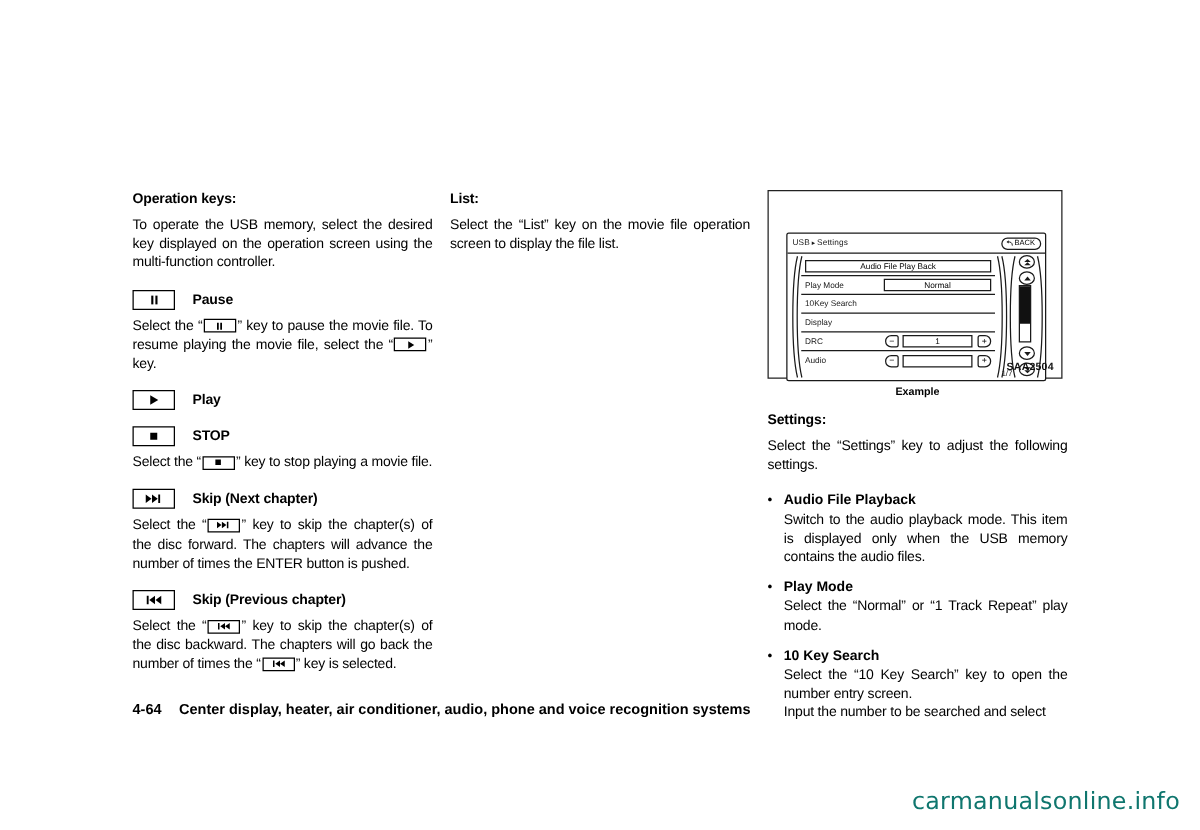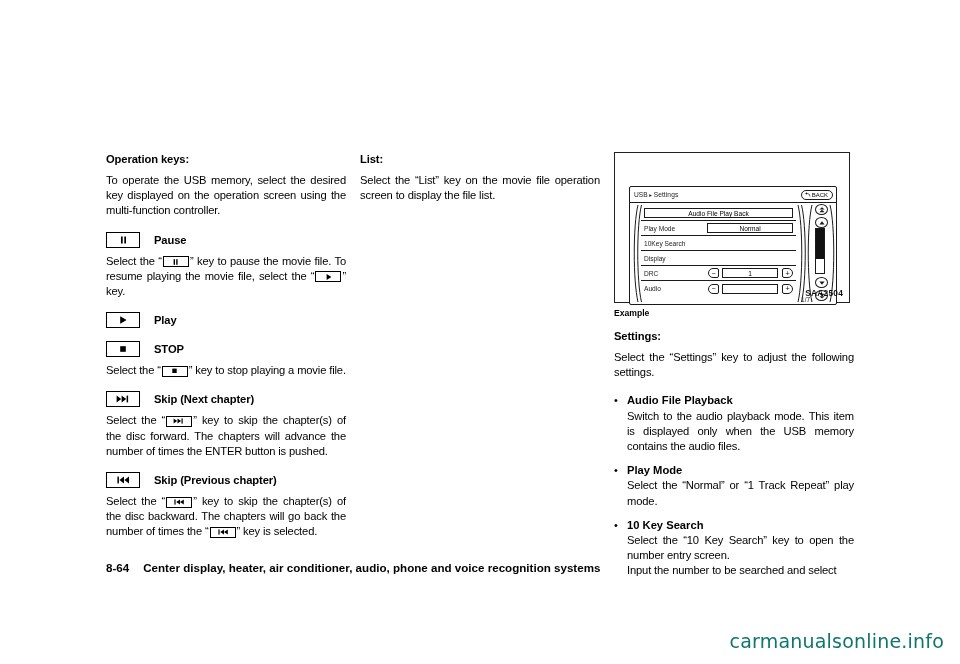--- a/index.html
+++ b/index.html
@@ -263,6 +263,7 @@
     letter-spacing: 0.2px;
   }
   .example {
+    text-align: center;
     font-size: 8.6px;
     font-weight: bold;
     margin: 5px 0 11px 0;

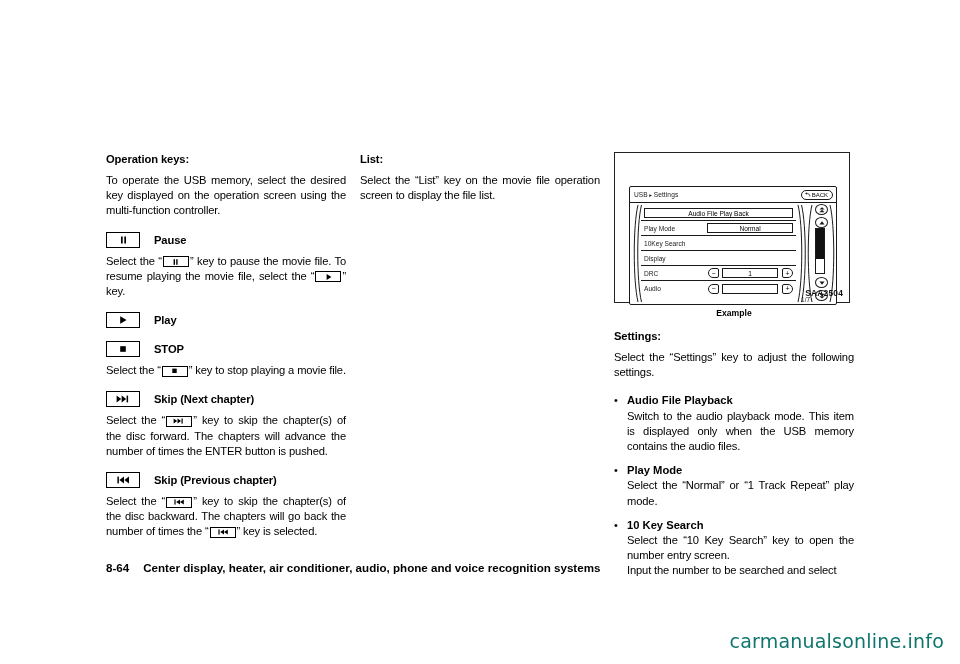--- a/index.html
+++ b/index.html
@@ -551,7 +551,7 @@
   </div>
 
   <div class="footer">
-    <span class="pgnum">8-64</span><span>Center display, heater, air conditioner, audio, phone and voice recognition systems</span>
+    <span class="pgnum">4-64</span><span>Center display, heater, air conditioner, audio, phone and voice recognition systems</span>
   </div>
 
   <div class="watermark">carmanualsonline.info</div>

